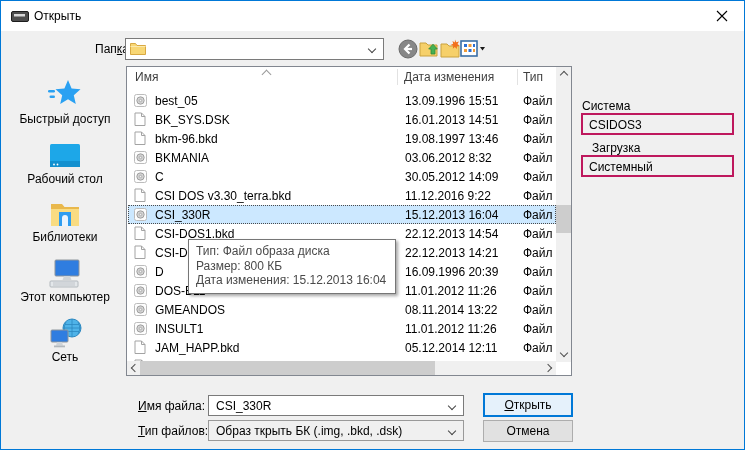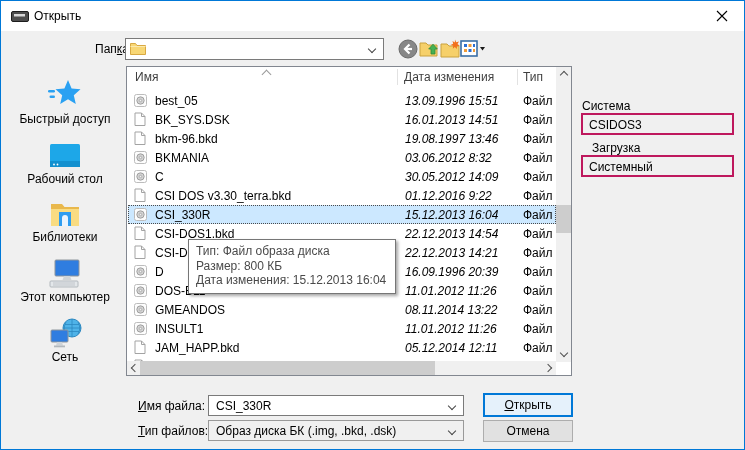--- a/index.html
+++ b/index.html
@@ -40,7 +40,7 @@
   .frow svg{position:absolute;left:6px;top:2px;}
   .frow span{position:absolute;top:3px;white-space:nowrap;}
   .c-name{left:27px;}
-  .c-date{left:277px;font-style:italic;}
+  .c-date{left:277px;}
   .c-type{left:395px;width:33px;overflow:hidden;}
   .frow.sel{background:#cce8ff;outline:1px dotted #4b4b4b;outline-offset:-1px;}
   

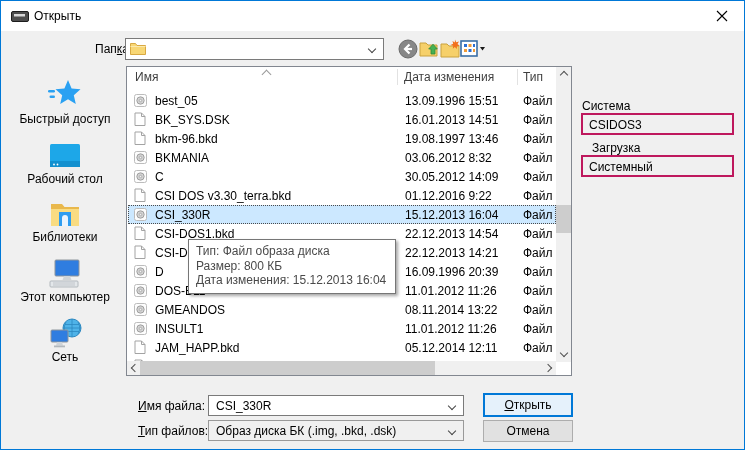--- a/index.html
+++ b/index.html
@@ -245,7 +245,7 @@
     <path d="M7.5 1 v3.5 H11" fill="none" stroke="#a3a3a3"></path>
   </svg>
           <span class="c-name">CSI DOS v3.30_terra.bkd</span>
-          <span class="c-date">01.12.2016 9:22</span>
+          <span class="c-date">11.12.2016 9:22</span>
           <span class="c-type">Файл "</span>
         </div>
         <div class="frow sel" style="top: 138px;">

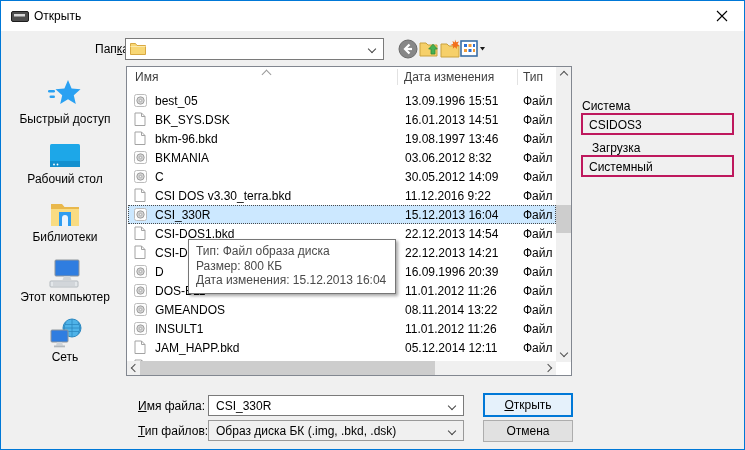--- a/index.html
+++ b/index.html
@@ -376,7 +376,7 @@
 
   <div class="lbl" style="left:125px;top:423px;"><span></span><span class="u">Т</span><span>ип файлов:</span></div>
   <div class="combo foot-combo2">
-    <span class="combo-text2">Образ диска БК (.img, .bkd, .dsk)</span>
+    <span class="combo-text2">Образ ткрыть БК (.img, .bkd, .dsk)</span>
     <span class="chev down combo-chev"></span>
   </div>
   <div class="btn btn-cancel">Отмена</div>

